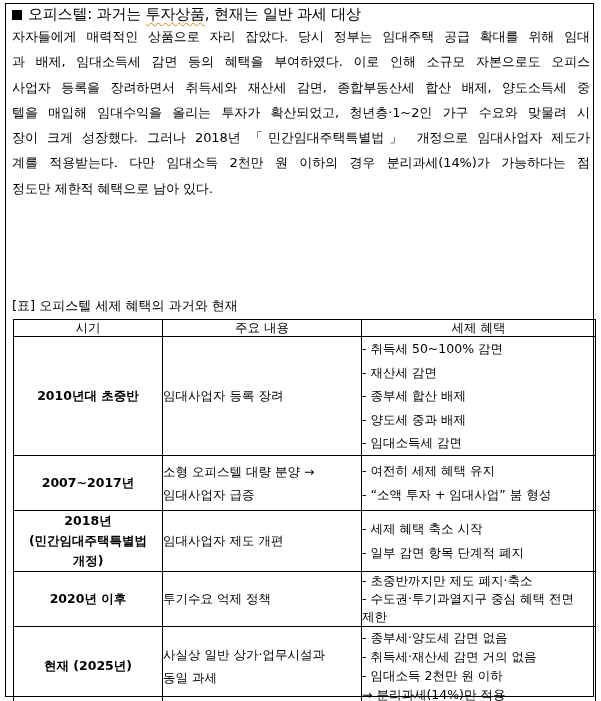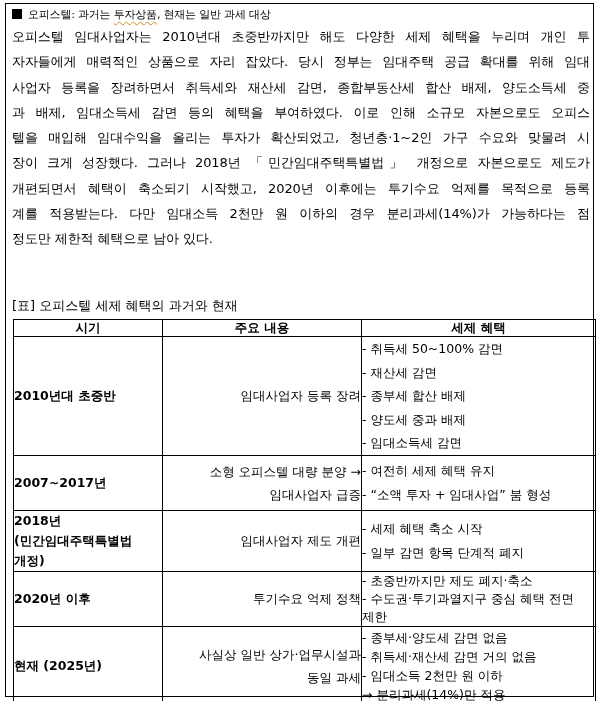--- a/index.html
+++ b/index.html
@@ -13,7 +13,7 @@
     border: 1px solid #000; box-sizing: border-box;
   }
   .heading {
-    position: absolute; left: 12px; top: 5px; font-size: 11px; line-height: 19px;
+    position: absolute; left: 12px; top: 5px; font-size: 15px; line-height: 19px;
     white-space: nowrap; letter-spacing: -0.2px;
   }
   .heading .sq { display: inline-block; width: 10px; height: 10px; background: #000; margin-right: 6px; vertical-align: -1px; }

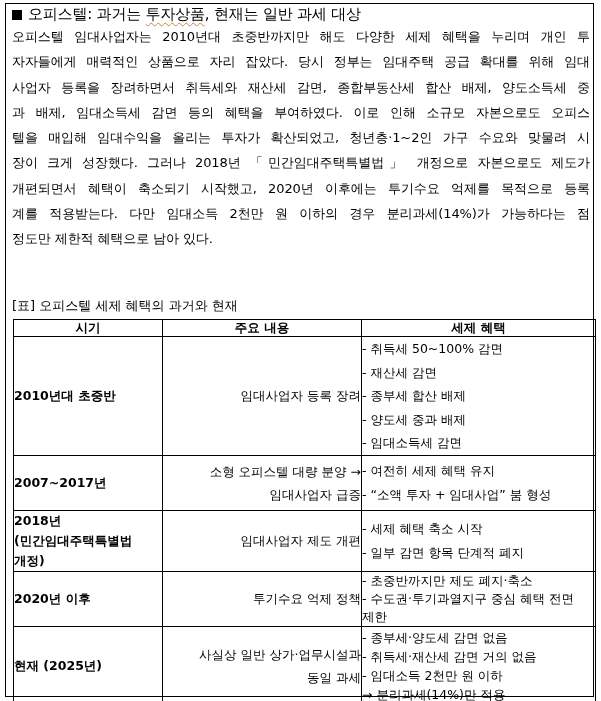--- a/index.html
+++ b/index.html
@@ -49,7 +49,6 @@
 </div>
 
 <div class="para">
-  <span class="line">오피스텔 임대사업자는 2010년대 초중반까지만 해도 다양한 세제 혜택을 누리며 개인 투</span>
   <span class="line">자자들에게 매력적인 상품으로 자리 잡았다. 당시 정부는 임대주택 공급 확대를 위해 임대</span>
   <span class="line">사업자 등록을 장려하면서 취득세와 재산세 감면, 종합부동산세 합산 배제, 양도소득세 중</span>
   <span class="line">과 배제, 임대소득세 감면 등의 혜택을 부여하였다. 이로 인해 소규모 자본으로도 오피스</span>

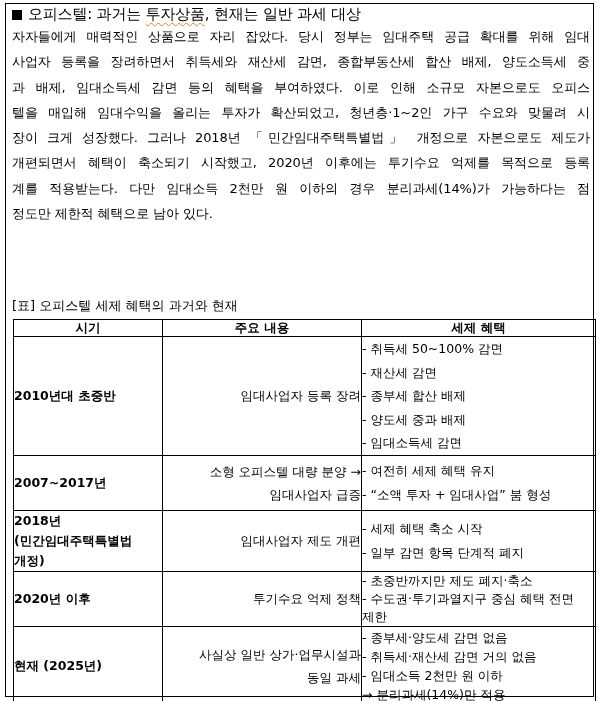--- a/index.html
+++ b/index.html
@@ -50,8 +50,8 @@
 
 <div class="para">
   <span class="line">자자들에게 매력적인 상품으로 자리 잡았다. 당시 정부는 임대주택 공급 확대를 위해 임대</span>
+  <span class="line">과 배제, 임대소득세 감면 등의 혜택을 부여하였다. 이로 인해 소규모 자본으로도 오피스</span>
   <span class="line">사업자 등록을 장려하면서 취득세와 재산세 감면, 종합부동산세 합산 배제, 양도소득세 중</span>
-  <span class="line">과 배제, 임대소득세 감면 등의 혜택을 부여하였다. 이로 인해 소규모 자본으로도 오피스</span>
   <span class="line">텔을 매입해 임대수익을 올리는 투자가 확산되었고, 청년층·1~2인 가구 수요와 맞물려 시</span>
   <span class="line">장이 크게 성장했다. 그러나 2018년 「민간임대주택특별법」 개정으로 자본으로도 제도가</span>
   <span class="line">개편되면서 혜택이 축소되기 시작했고, 2020년 이후에는 투기수요 억제를 목적으로 등록</span>

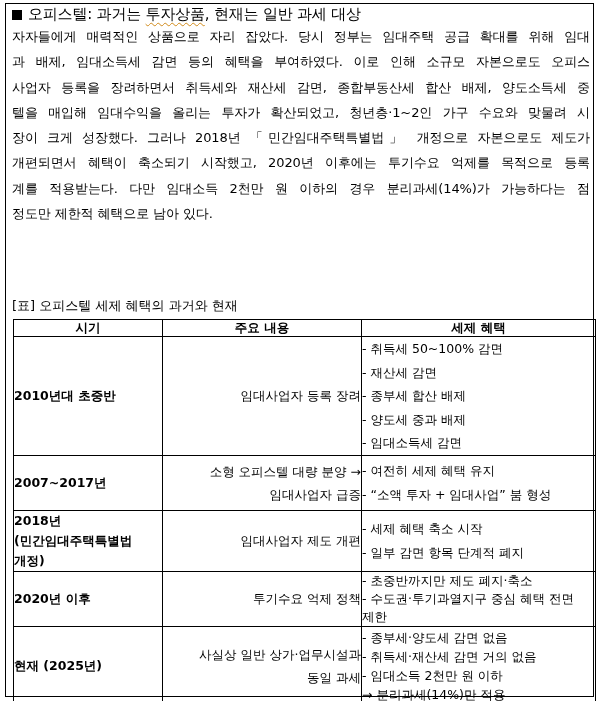--- a/index.html
+++ b/index.html
@@ -53,7 +53,7 @@
   <span class="line">과 배제, 임대소득세 감면 등의 혜택을 부여하였다. 이로 인해 소규모 자본으로도 오피스</span>
   <span class="line">사업자 등록을 장려하면서 취득세와 재산세 감면, 종합부동산세 합산 배제, 양도소득세 중</span>
   <span class="line">텔을 매입해 임대수익을 올리는 투자가 확산되었고, 청년층·1~2인 가구 수요와 맞물려 시</span>
-  <span class="line">장이 크게 성장했다. 그러나 2018년 「민간임대주택특별법」 개정으로 자본으로도 제도가</span>
+  <span class="line">장이 크게 성장했다. 그러나 2018년 「민간임대주택특별법」 개정으로 임대사업자 제도가</span>
   <span class="line">개편되면서 혜택이 축소되기 시작했고, 2020년 이후에는 투기수요 억제를 목적으로 등록</span>
   <span class="line">계를 적용받는다. 다만 임대소득 2천만 원 이하의 경우 분리과세(14%)가 가능하다는 점</span>
   <span class="line last">정도만 제한적 혜택으로 남아 있다.</span>

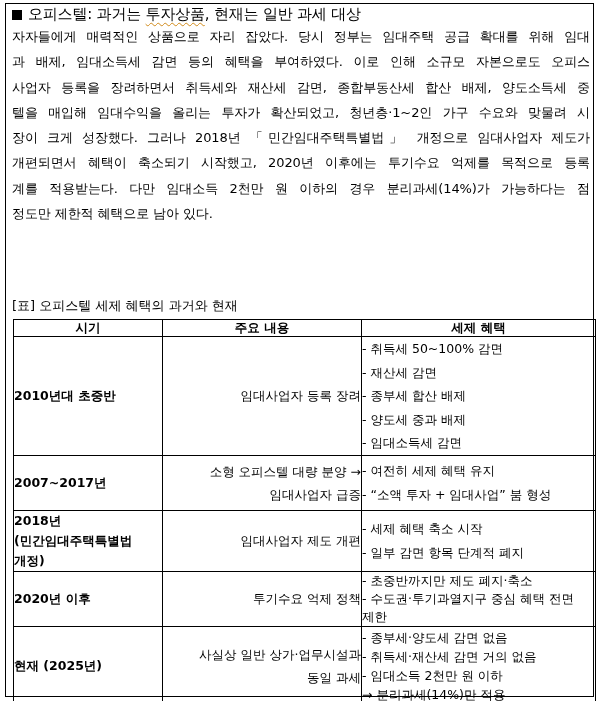--- a/index.html
+++ b/index.html
@@ -54,7 +54,6 @@
   <span class="line">사업자 등록을 장려하면서 취득세와 재산세 감면, 종합부동산세 합산 배제, 양도소득세 중</span>
   <span class="line">텔을 매입해 임대수익을 올리는 투자가 확산되었고, 청년층·1~2인 가구 수요와 맞물려 시</span>
   <span class="line">장이 크게 성장했다. 그러나 2018년 「민간임대주택특별법」 개정으로 임대사업자 제도가</span>
-  <span class="line">개편되면서 혜택이 축소되기 시작했고, 2020년 이후에는 투기수요 억제를 목적으로 등록</span>
   <span class="line">계를 적용받는다. 다만 임대소득 2천만 원 이하의 경우 분리과세(14%)가 가능하다는 점</span>
   <span class="line last">정도만 제한적 혜택으로 남아 있다.</span>
 </div>

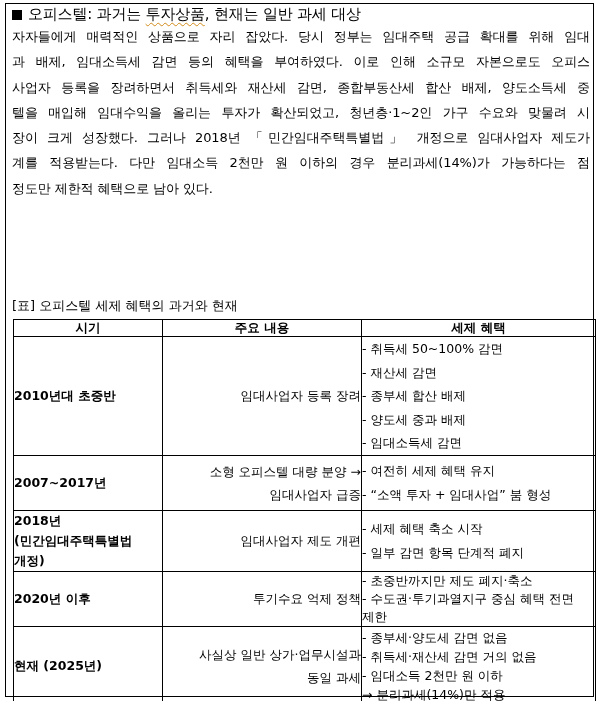--- a/index.html
+++ b/index.html
@@ -33,7 +33,7 @@
     border-collapse: collapse; table-layout: fixed; font-size: 12.5px;
   }
   table.tax th, table.tax td { border: 1px solid #000; padding: 0; }
-  table.tax th { font-weight: bold; height: 16px; line-height: 16px; text-align: center; font-size: 12.5px; }
+  table.tax th { font-weight: normal; height: 16px; line-height: 16px; text-align: center; font-size: 12.5px; }
   td.period { text-align: left; font-weight: bold; font-size: 12.5px; line-height: 20px; }
   td.content { text-align: right; line-height: 23px; }
   td.benefits { text-align: left; padding-left: 6px; padding-right: 4px; line-height: 23.5px; vertical-align: middle; }

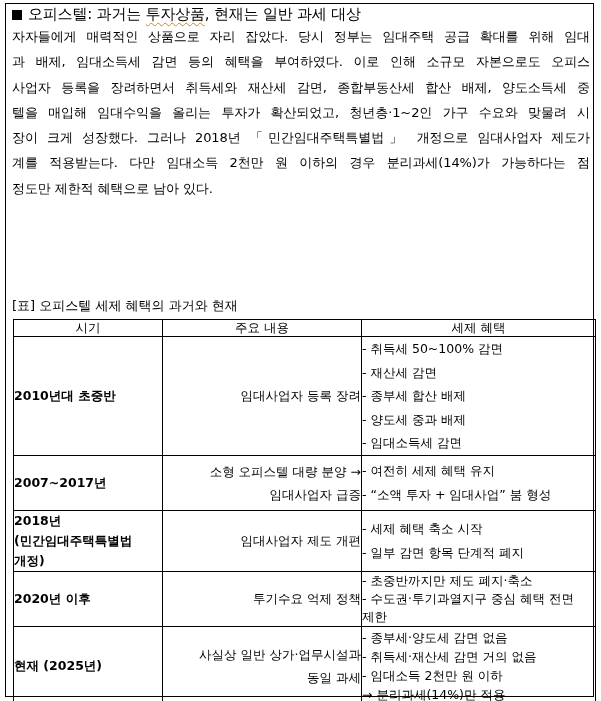--- a/index.html
+++ b/index.html
@@ -34,7 +34,7 @@
   }
   table.tax th, table.tax td { border: 1px solid #000; padding: 0; }
   table.tax th { font-weight: normal; height: 16px; line-height: 16px; text-align: center; font-size: 12.5px; }
-  td.period { text-align: left; font-weight: bold; font-size: 12.5px; line-height: 20px; }
+  td.period { text-align: center; font-weight: bold; font-size: 12.5px; line-height: 20px; }
   td.content { text-align: right; line-height: 23px; }
   td.benefits { text-align: left; padding-left: 6px; padding-right: 4px; line-height: 23.5px; vertical-align: middle; }
   td.benefits .item { display: block; }

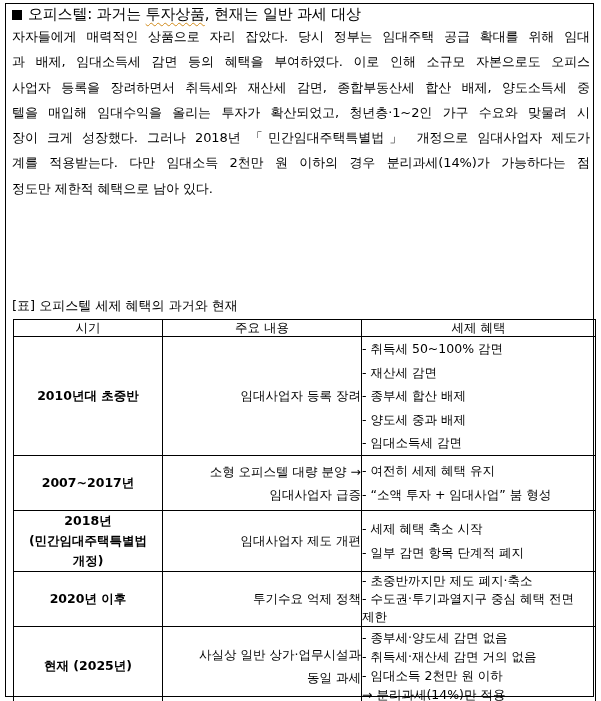--- a/index.html
+++ b/index.html
@@ -35,7 +35,7 @@
   table.tax th, table.tax td { border: 1px solid #000; padding: 0; }
   table.tax th { font-weight: normal; height: 16px; line-height: 16px; text-align: center; font-size: 12.5px; }
   td.period { text-align: center; font-weight: bold; font-size: 12.5px; line-height: 20px; }
-  td.content { text-align: right; line-height: 23px; }
+  td.content { text-align: left; line-height: 23px; }
   td.benefits { text-align: left; padding-left: 6px; padding-right: 4px; line-height: 23.5px; vertical-align: middle; }
   td.benefits .item { display: block; }
 </style>

